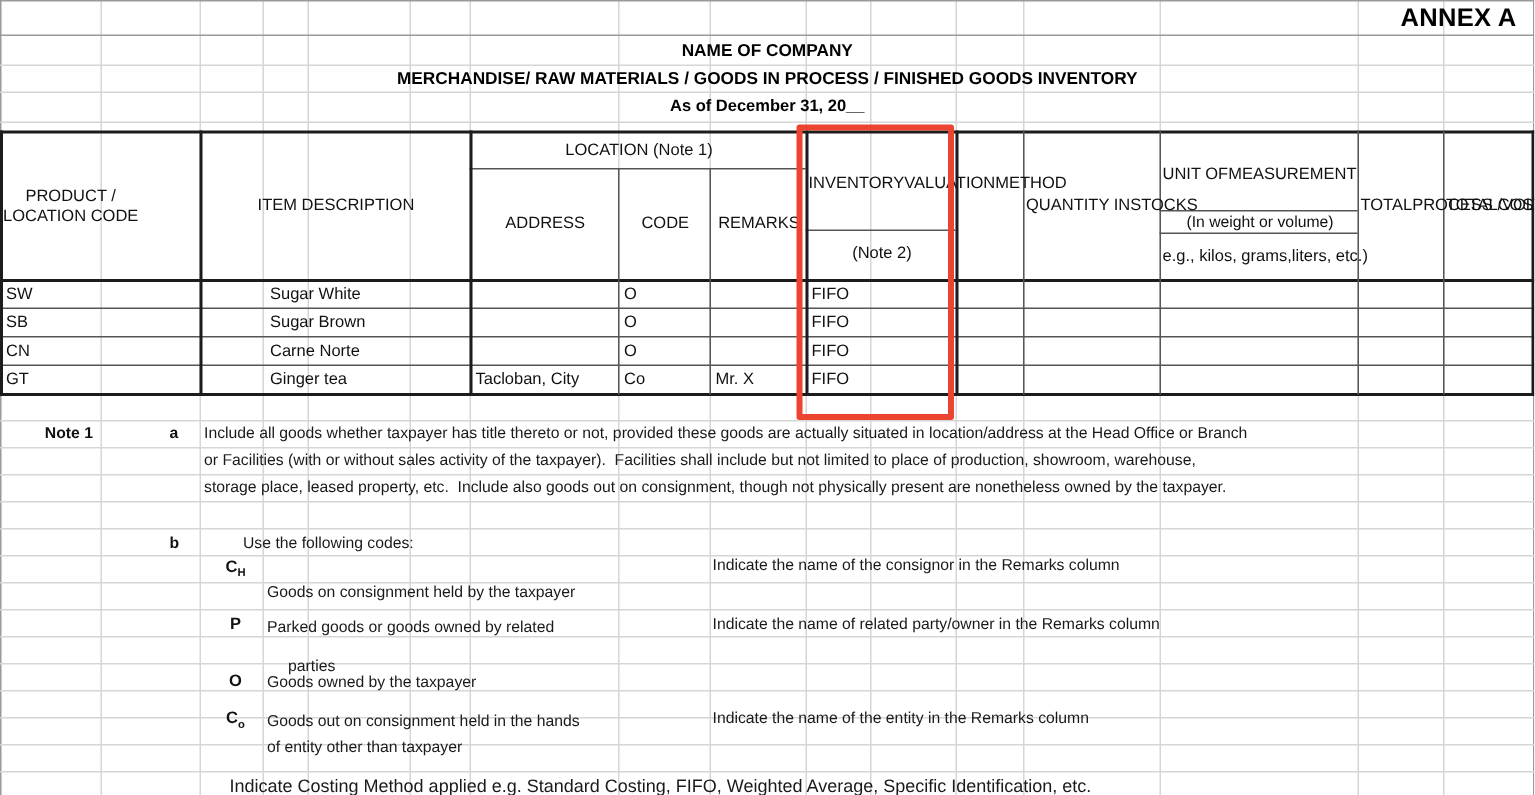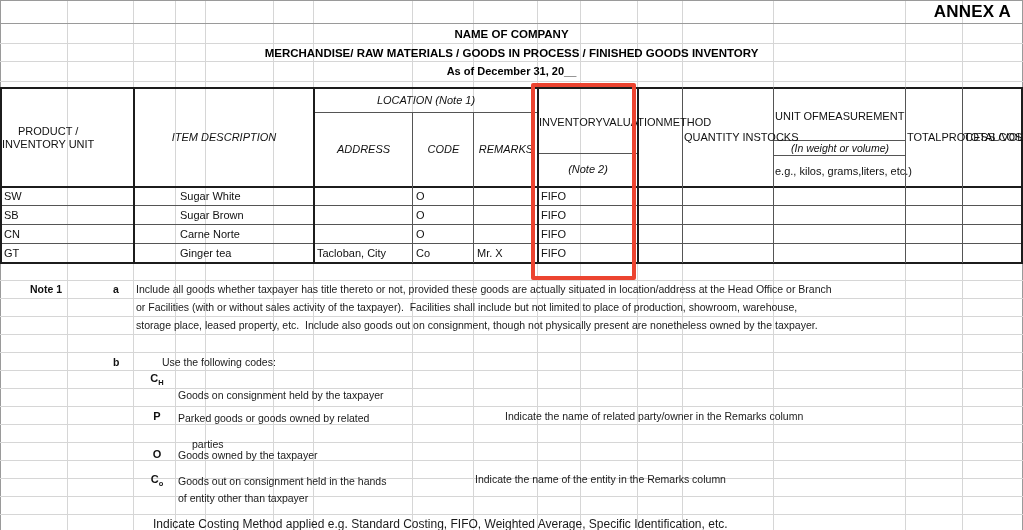--- a/index.html
+++ b/index.html
@@ -55,7 +55,7 @@
     line-height: 1.15;
     white-space: pre;
   }
-  .c-center { justify-content: center; text-align: center; font-style: italic; }
+  .c-center { justify-content: center; text-align: center; }
   .c-left   { justify-content: flex-start; text-align: left; }
   .stack {
     display: flex;

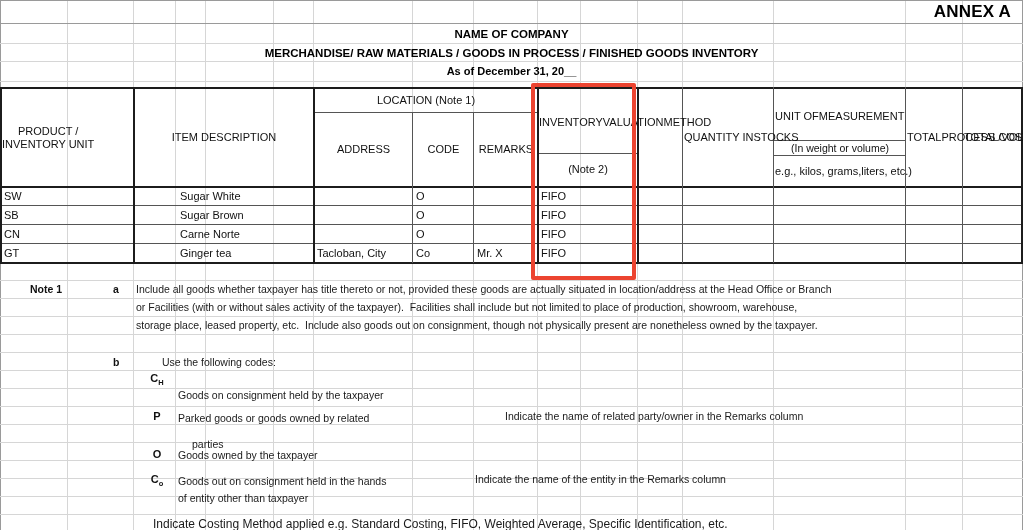--- a/index.html
+++ b/index.html
@@ -228,7 +228,7 @@
 
   <div class="cell stack" style="left:2px; top:89px; width:131px; height:97px; font-size:11px;">
     <span style="white-space:pre-line;">PRODUCT /
-INVENTORY UNIT</span>
+LOCATION CODE</span>
   </div>
 
   <div class="cell c-center" style="left:135px; top:89px; width:178px; height:97px; font-size:11px;">ITEM DESCRIPTION</div>

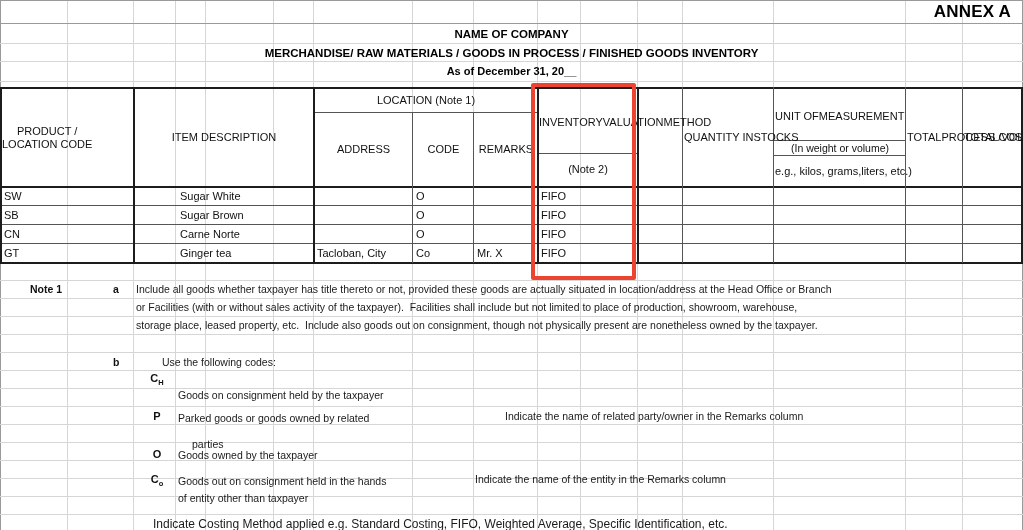--- a/index.html
+++ b/index.html
@@ -317,6 +317,7 @@
     <span>C</span><sub>H</sub>
   </div>
   <div class="note-text" style="left:178px; top:389px;">Goods on consignment held by the taxpayer</div>
+  <div class="note-text" style="left:475px; top:371px;">Indicate the name of the consignor in the Remarks column</div>
 
   <div class="code-lbl" style="left:146px; top:410px; width:22px;">
     <span>P</span>

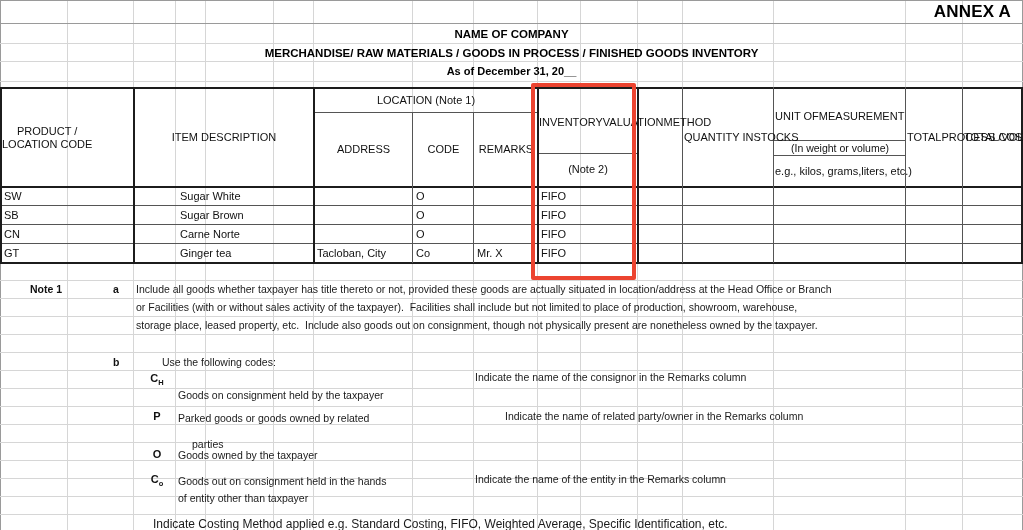--- a/index.html
+++ b/index.html
@@ -324,7 +324,7 @@
   </div>
   <div class="note-text" style="left:178px; top:412px;">Parked goods or goods owned by related</div>
   <div class="note-text" style="left:178px; top:438px;padding-left:14px;">parties</div>
-  <div class="note-text" style="left:475px; top:410px;padding-left:30px;">Indicate the name of related party/owner in the Remarks column</div>
+  <div class="note-text" style="left:475px; top:410px;">Indicate the name of related party/owner in the Remarks column</div>
 
   <div class="code-lbl" style="left:146px; top:448px; width:22px;">
     <span>O</span>

